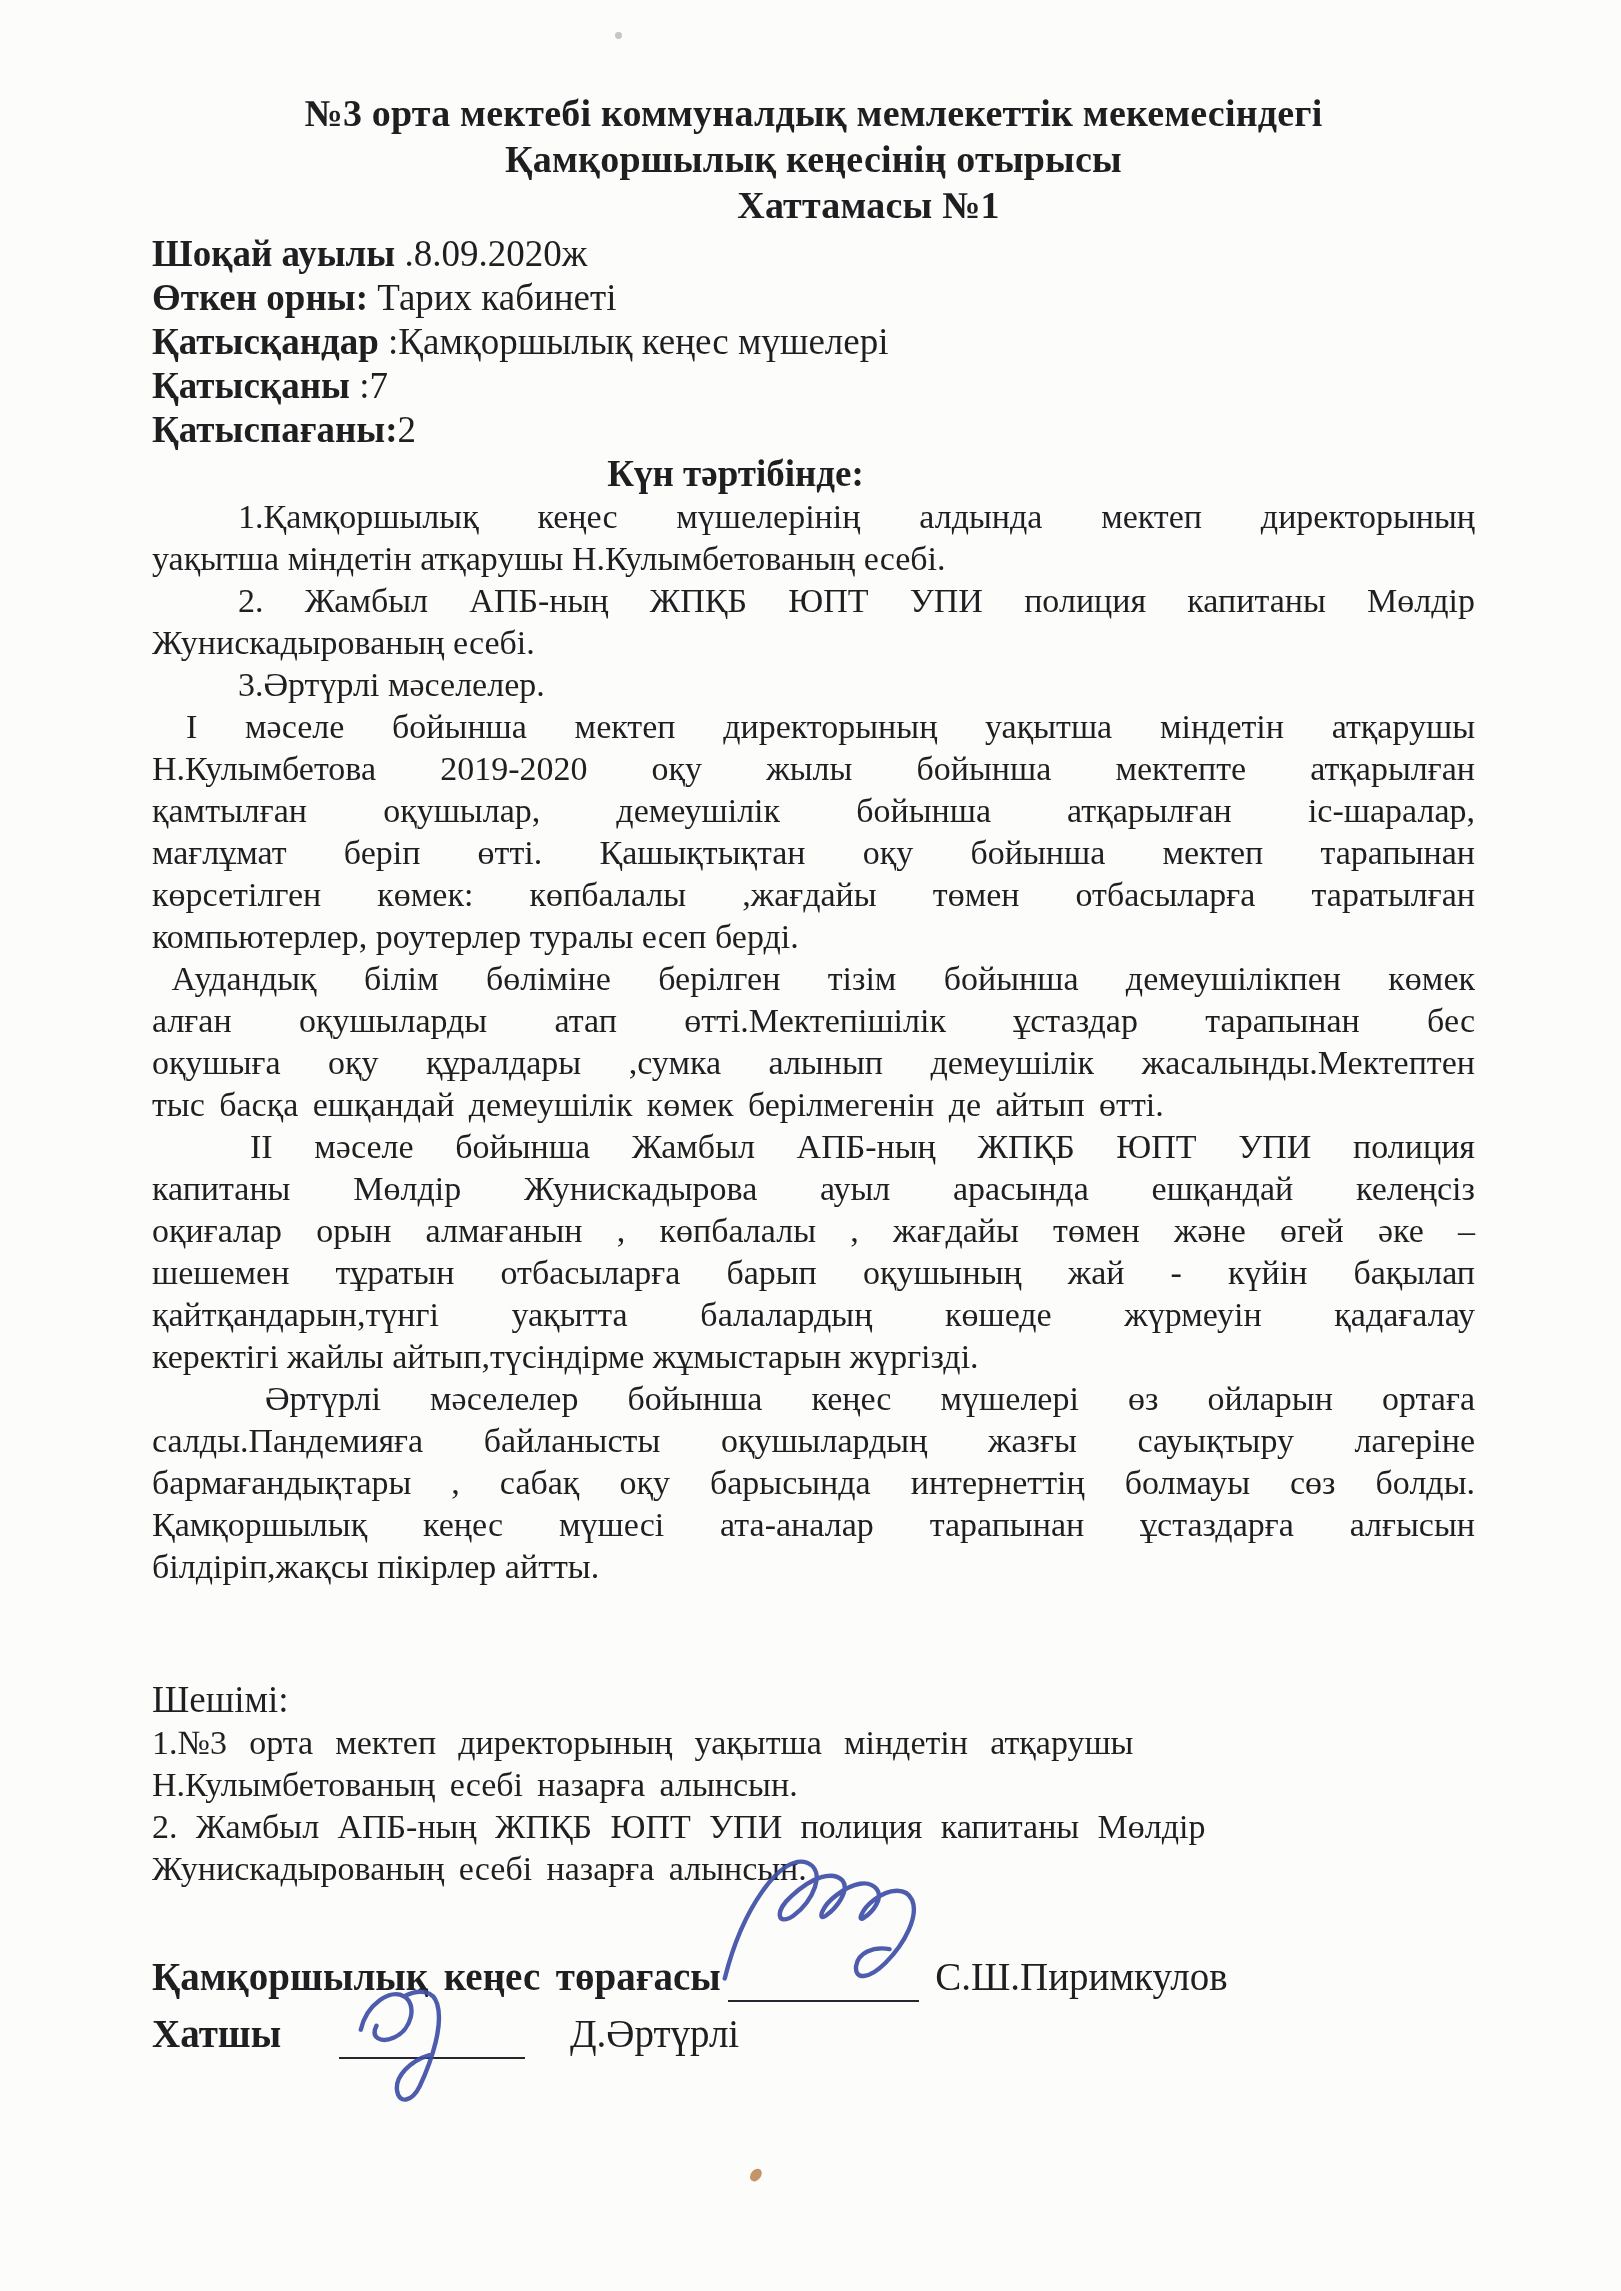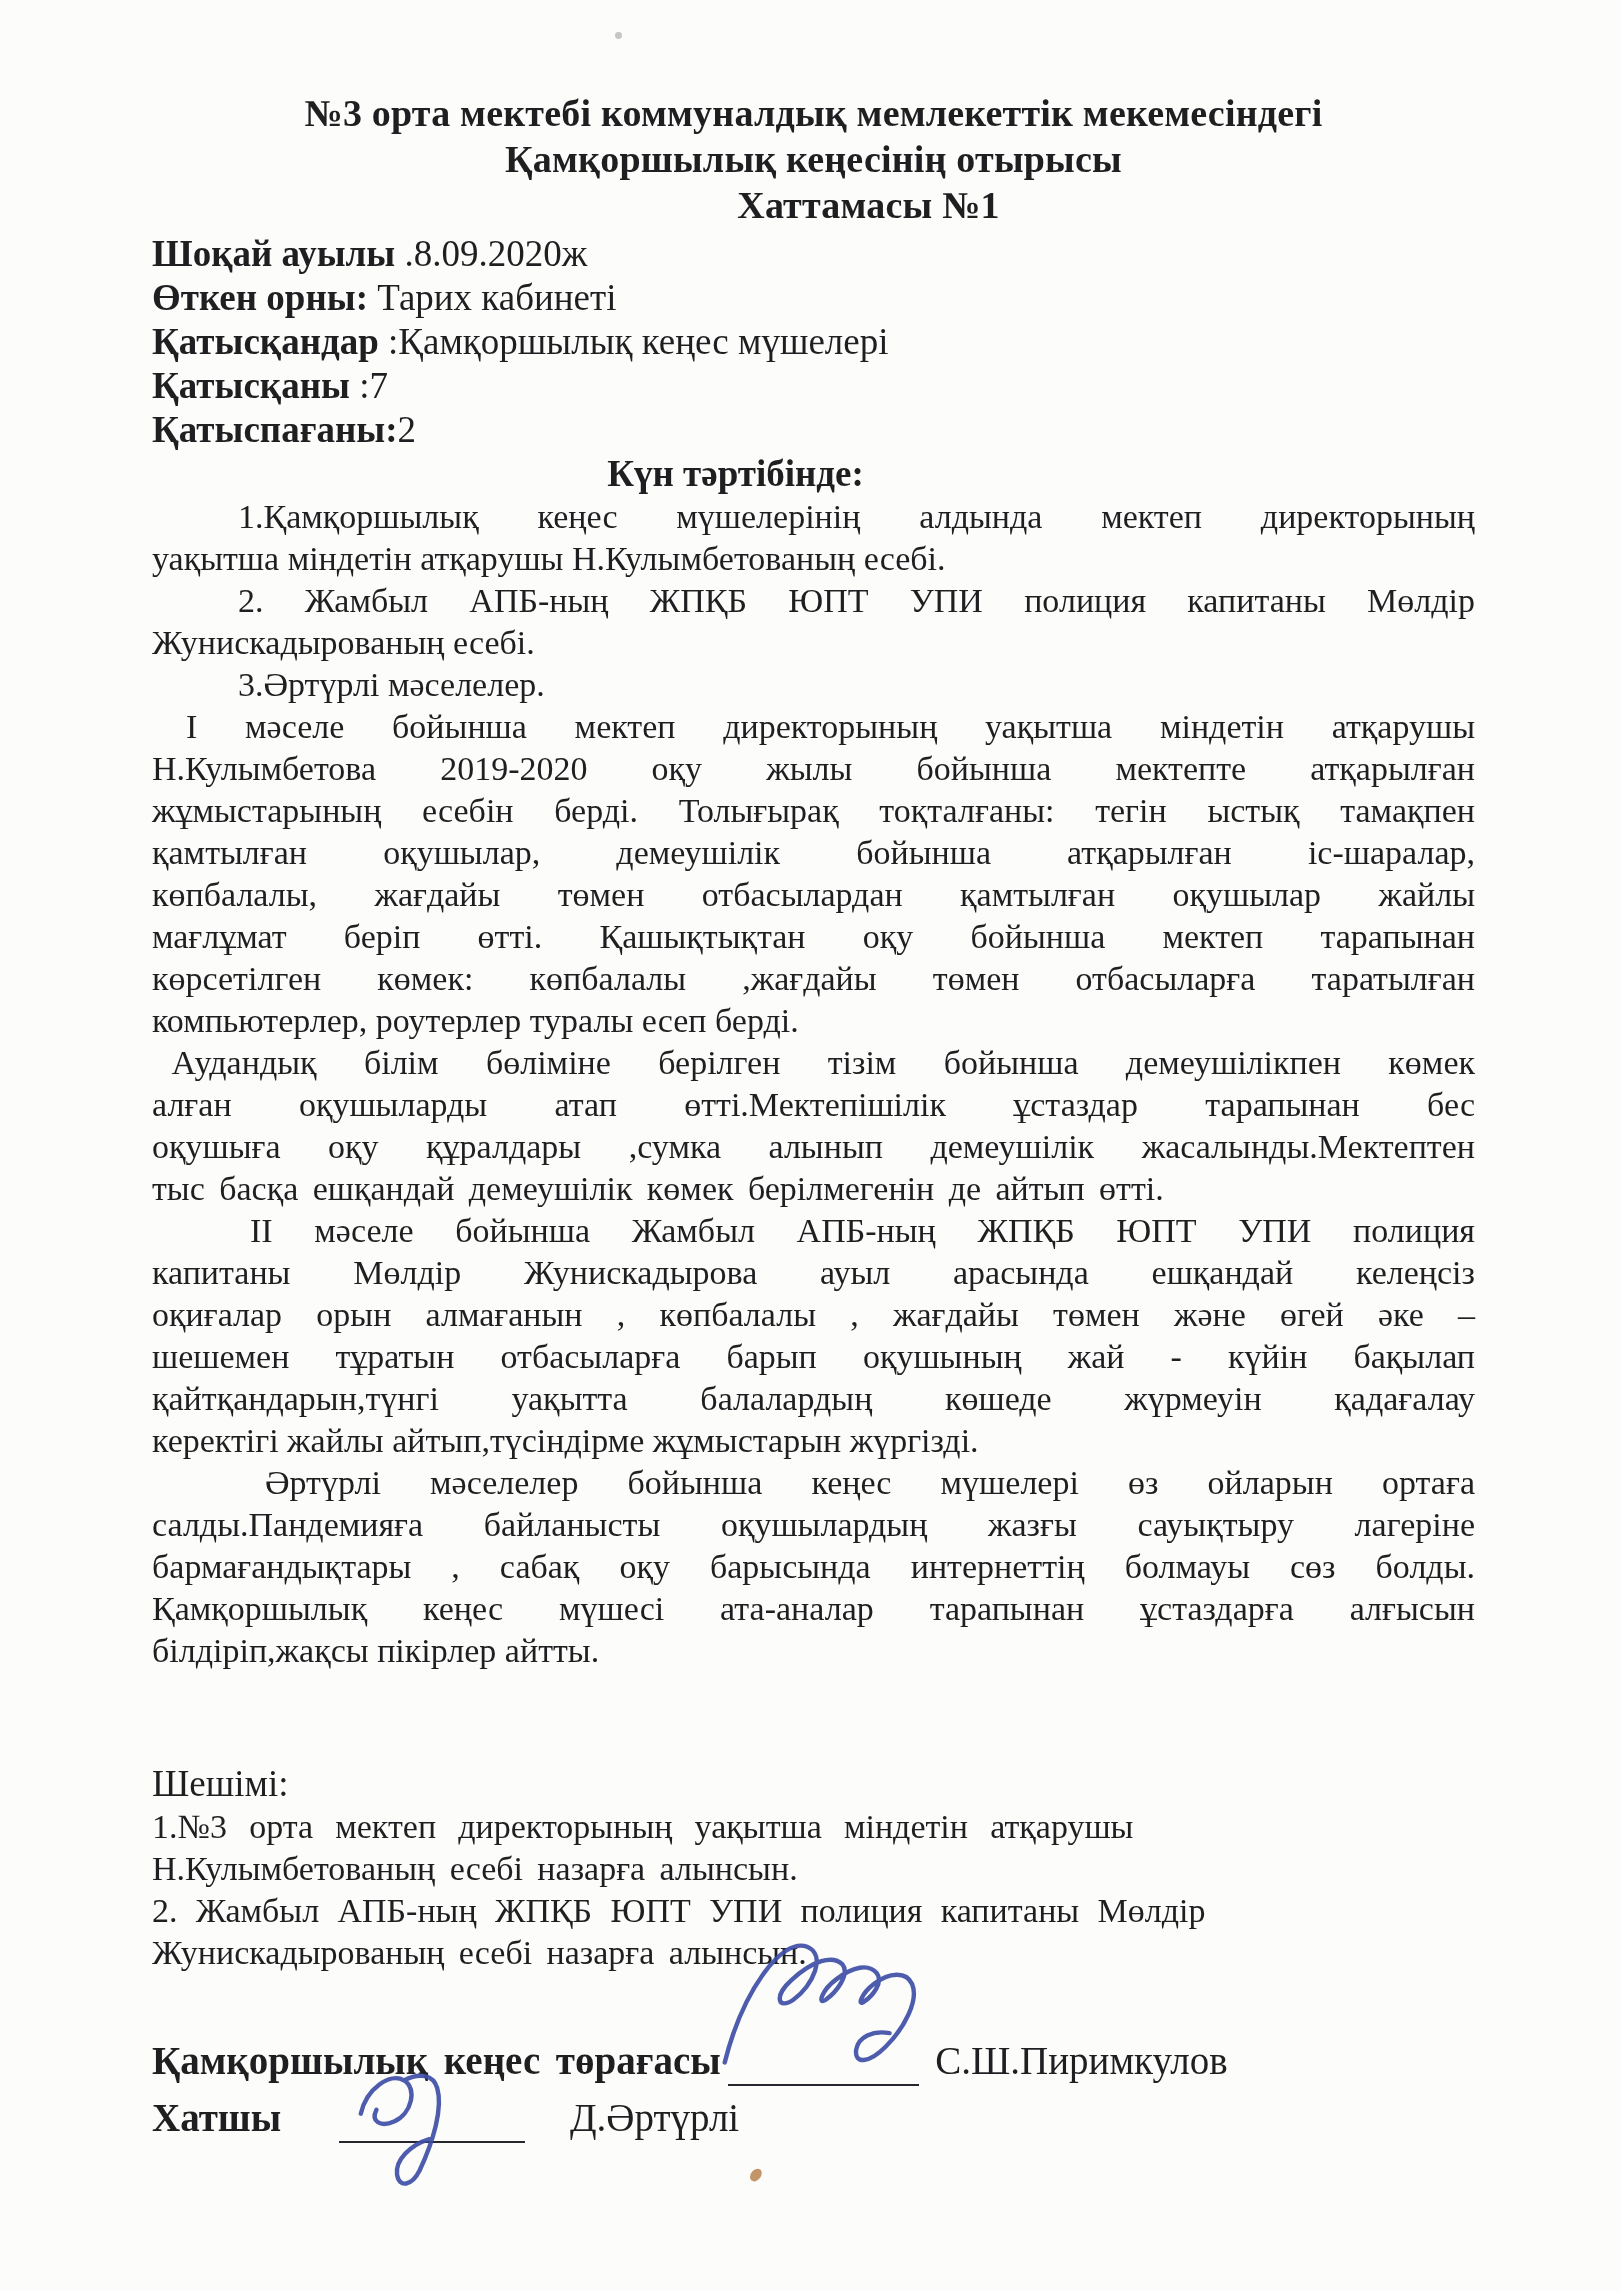--- a/index.html
+++ b/index.html
@@ -79,7 +79,6 @@
     <div>
       <div class="line j i35">I мәселе бойынша мектеп директорының уақытша міндетін атқарушы</div>
       <div class="line j">Н.Кулымбетова 2019-2020 оқу жылы бойынша мектепте атқарылған</div>
-      <div class="line j">жұмыстарының есебін берді. Толығырақ тоқталғаны: тегін ыстық тамақпен</div>
       <div class="line j">қамтылған оқушылар, демеушілік бойынша атқарылған іс-шаралар,</div>
       <div class="line j">көпбалалы, жағдайы төмен отбасылардан қамтылған оқушылар жайлы</div>
       <div class="line j">мағлұмат беріп өтті. Қашықтықтан оқу бойынша мектеп тарапынан</div>

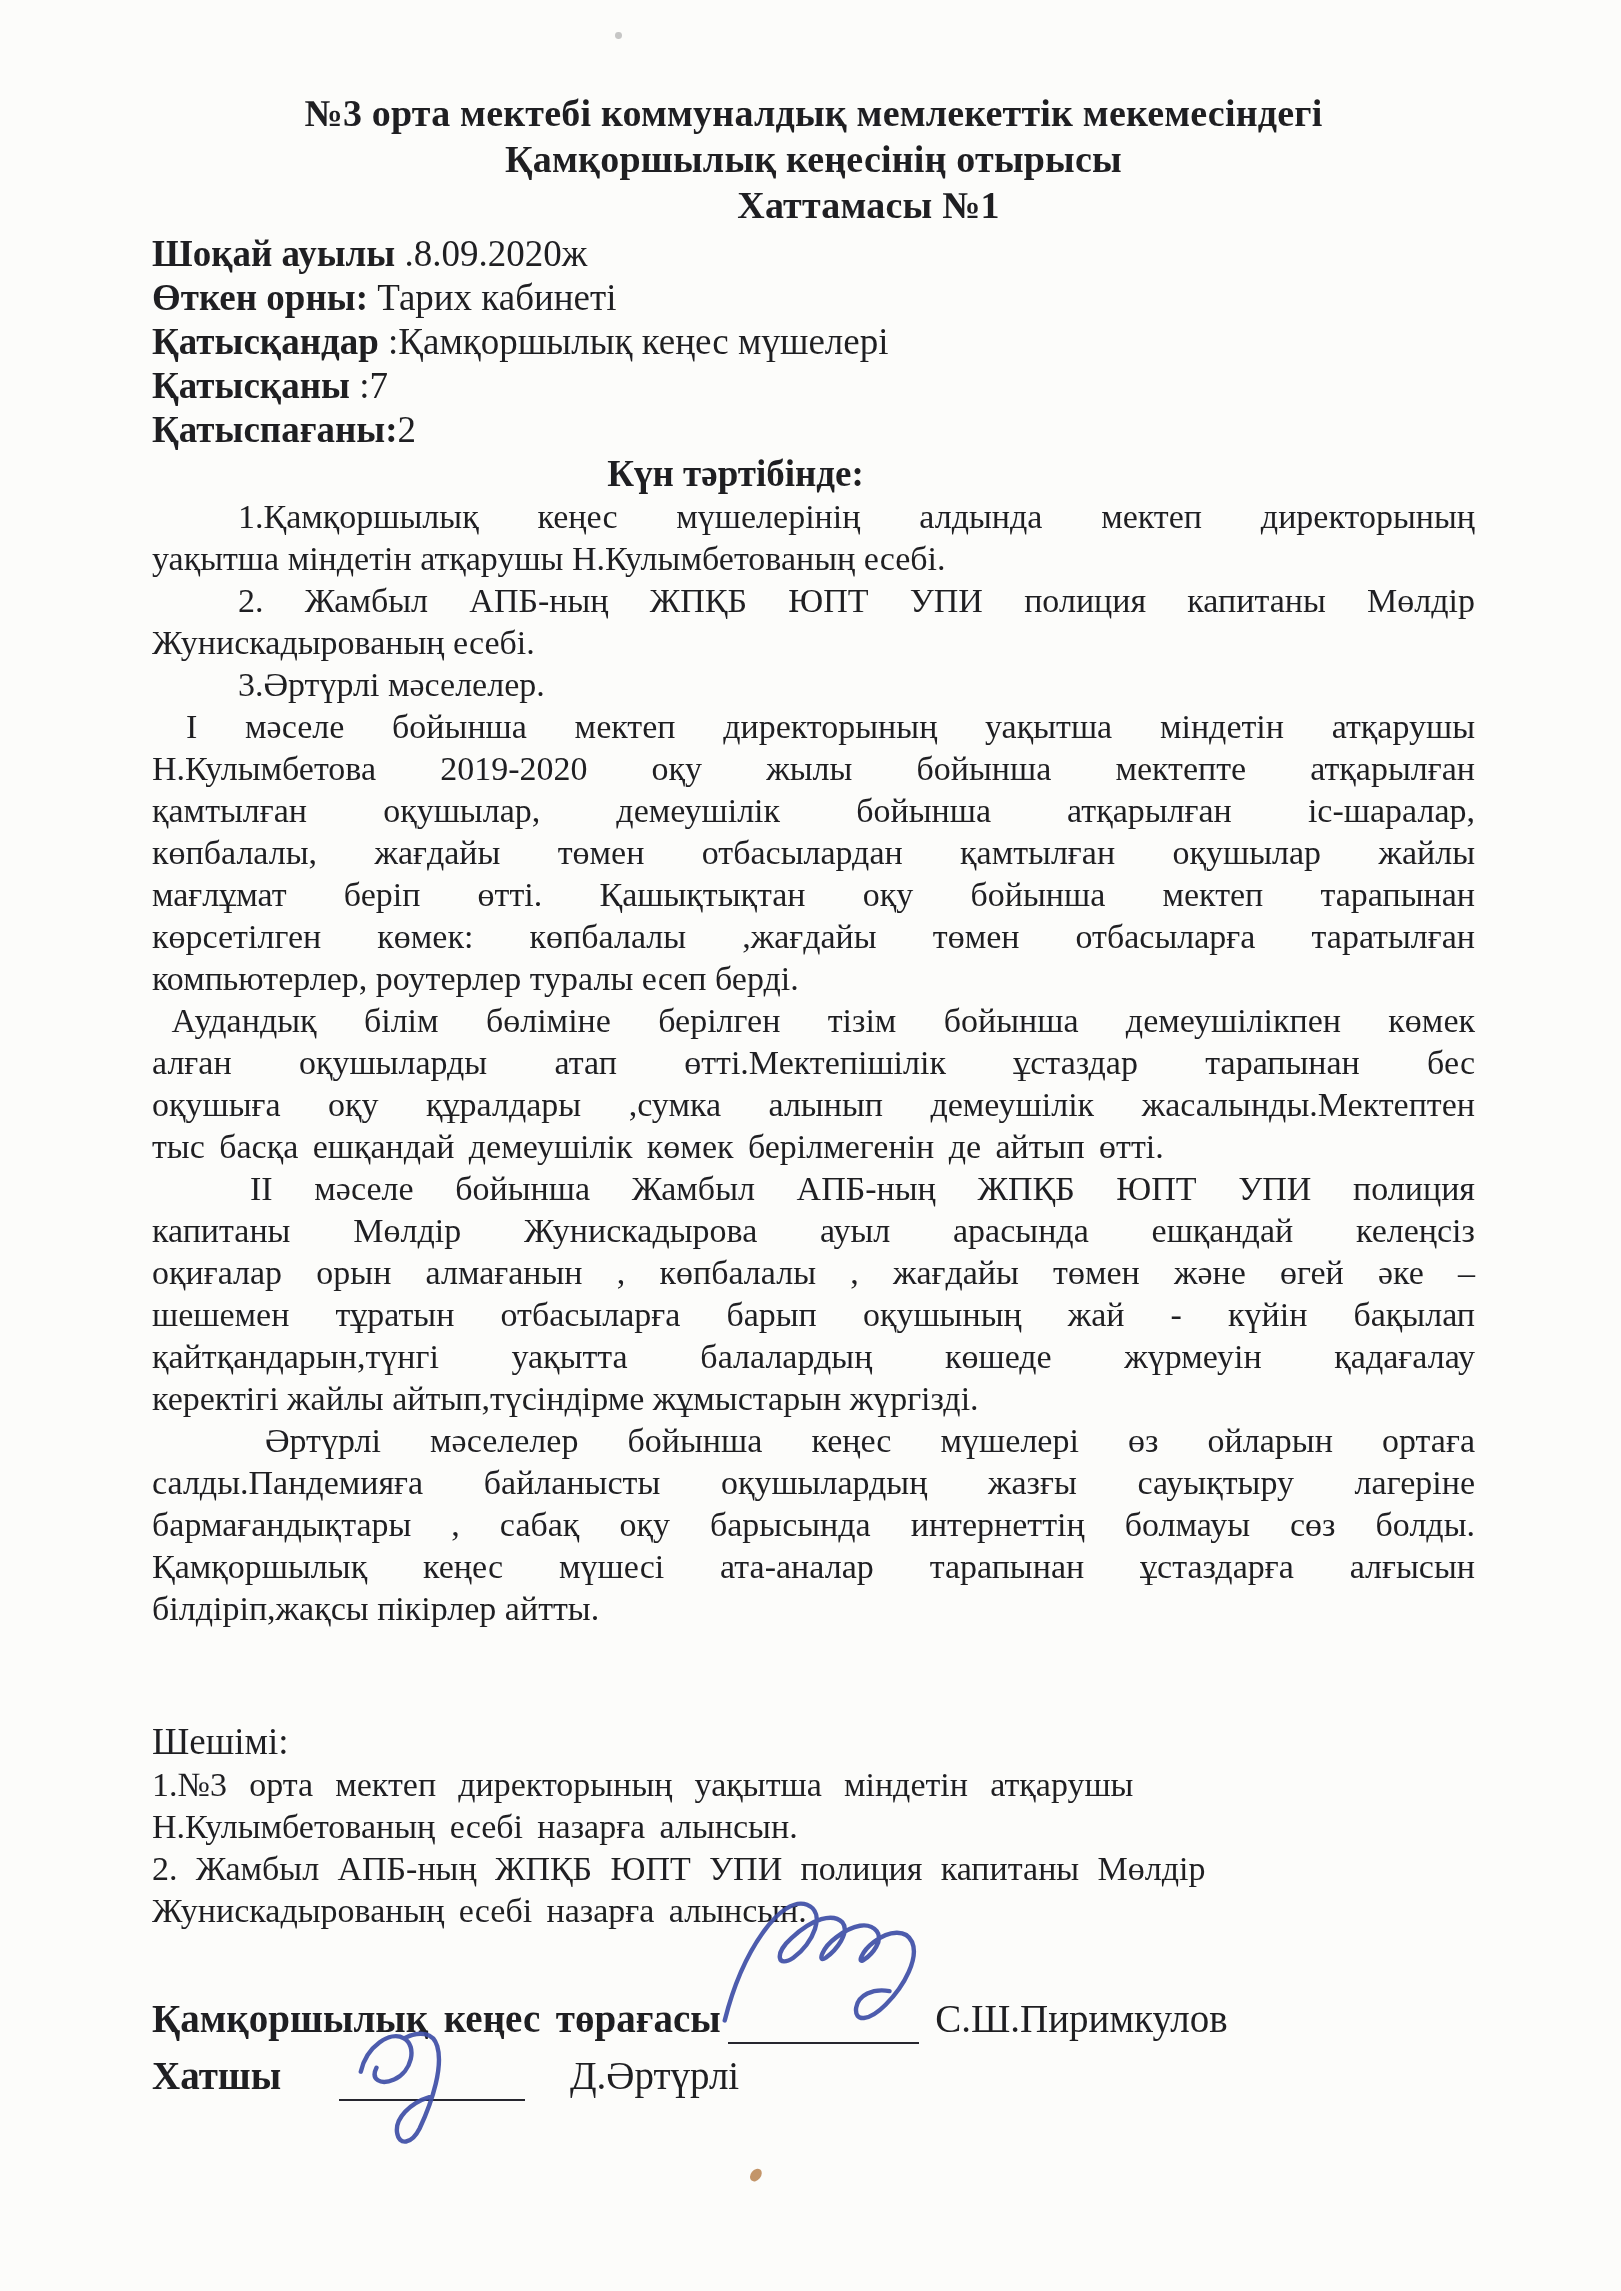--- a/index.html
+++ b/index.html
@@ -80,7 +80,6 @@
       <div class="line j i35">I мәселе бойынша мектеп директорының уақытша міндетін атқарушы</div>
       <div class="line j">Н.Кулымбетова 2019-2020 оқу жылы бойынша мектепте атқарылған</div>
       <div class="line j">қамтылған оқушылар, демеушілік бойынша атқарылған іс-шаралар,</div>
-      <div class="line j">көпбалалы, жағдайы төмен отбасылардан қамтылған оқушылар жайлы</div>
       <div class="line j">мағлұмат беріп өтті. Қашықтықтан оқу бойынша мектеп тарапынан</div>
       <div class="line j">көрсетілген көмек: көпбалалы ,жағдайы төмен отбасыларға таратылған</div>
       <div class="line">компьютерлер, роутерлер туралы есеп берді.</div>

